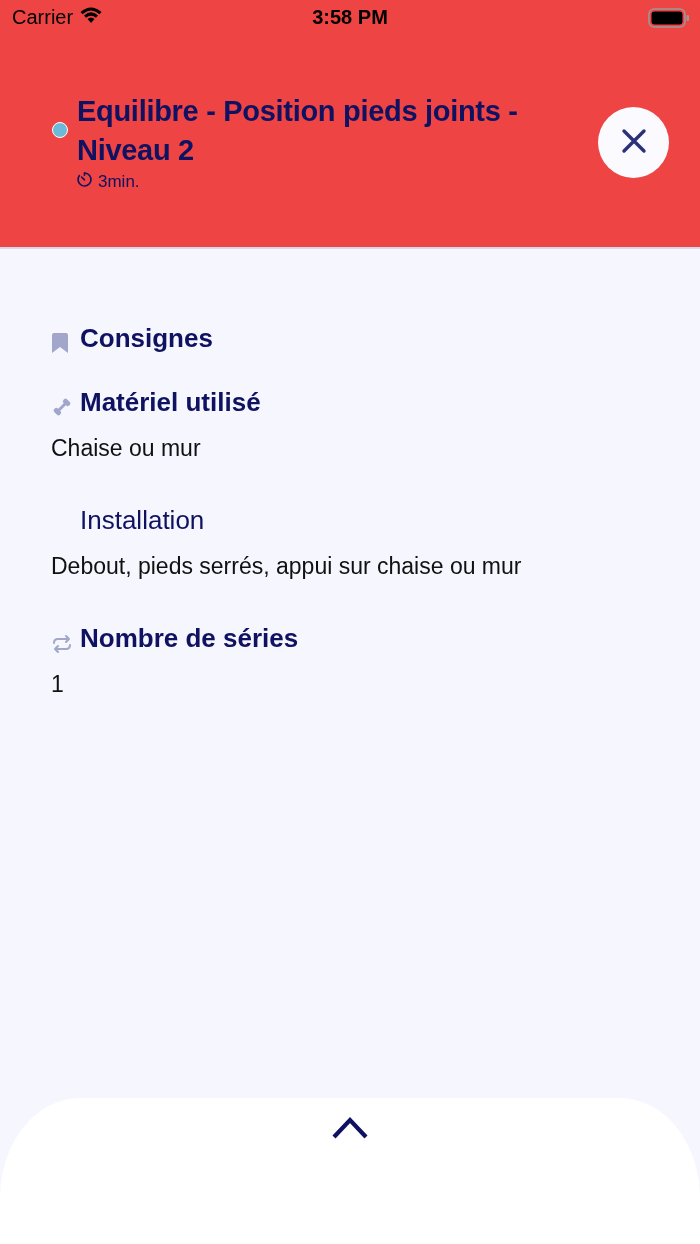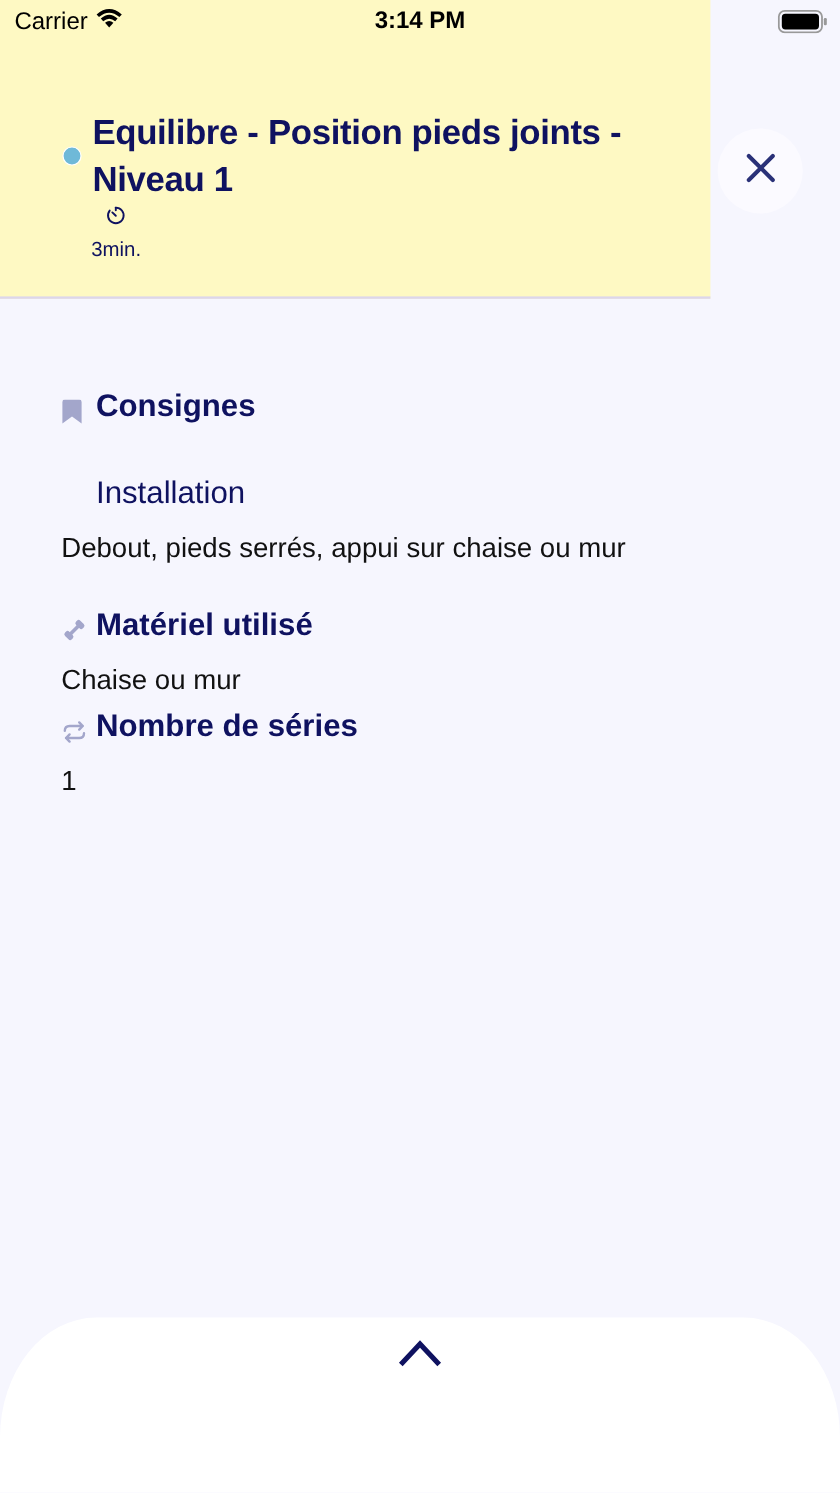--- a/index.html
+++ b/index.html
@@ -11,8 +11,8 @@
       color: #111;
     }
     .header {
-      position: absolute; left: 0; top: 0; width: 592px; height: 249px;
-      background: #fef9c3;
+      position: absolute; left: 0; top: 0; width: 700px; height: 249px;
+      background: #ef4444;
       border-bottom: 2px solid #dcd6ec;
     }
     .status-bar {

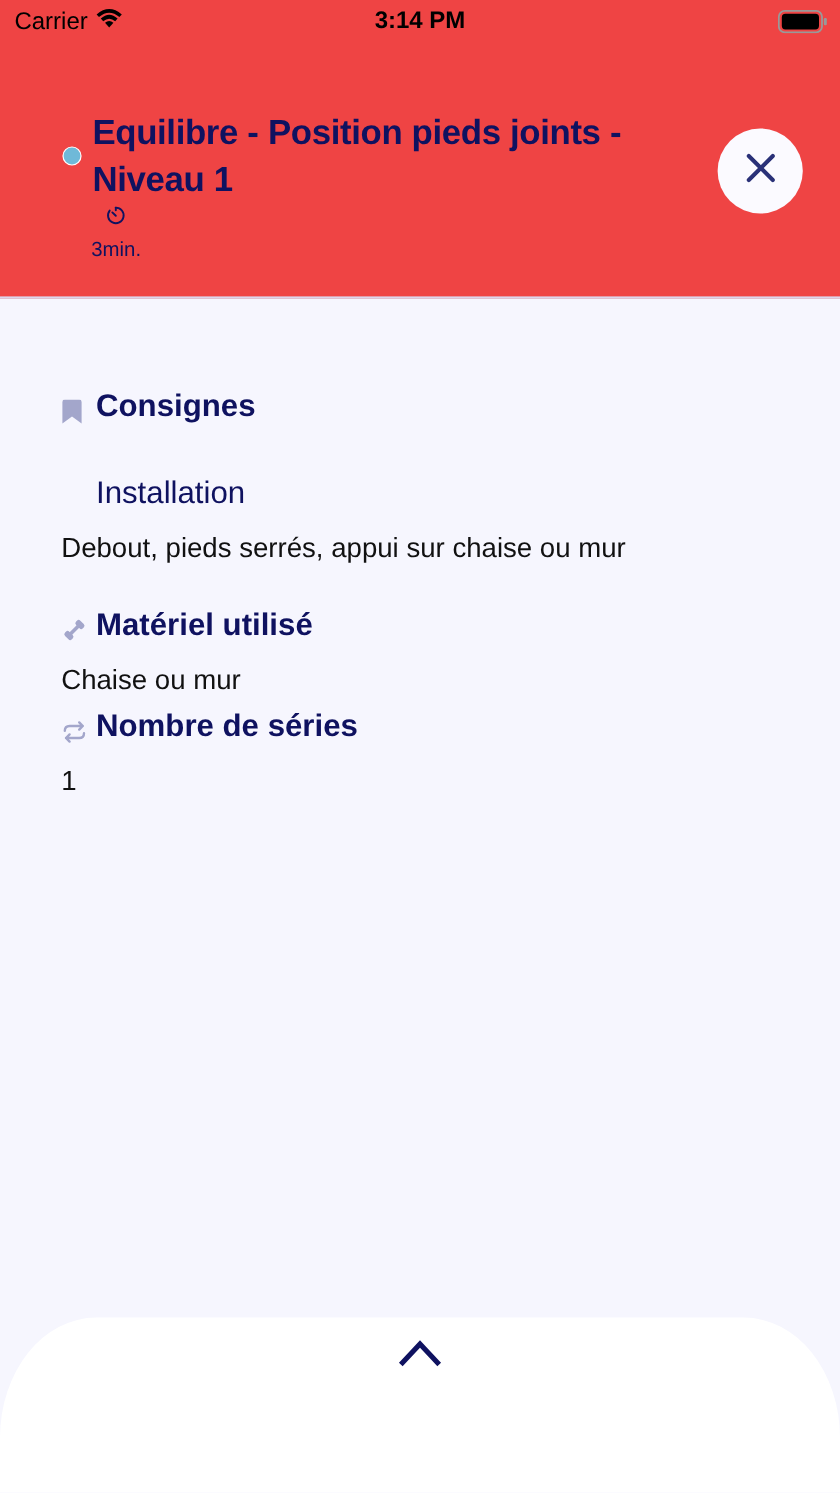--- a/index.html
+++ b/index.html
@@ -72,7 +72,7 @@
           </svg>
       </span>
     </div>
-    <div class="status-time">3:14 PM</div>
+    <div class="status-time">3:58 PM</div>
     <div class="status-battery">
       <svg width="42" height="20" viewBox="0 0 42 20">
           <rect x="1" y="1" width="36" height="18" rx="5" fill="none" stroke="#999" stroke-width="1.5"></rect>

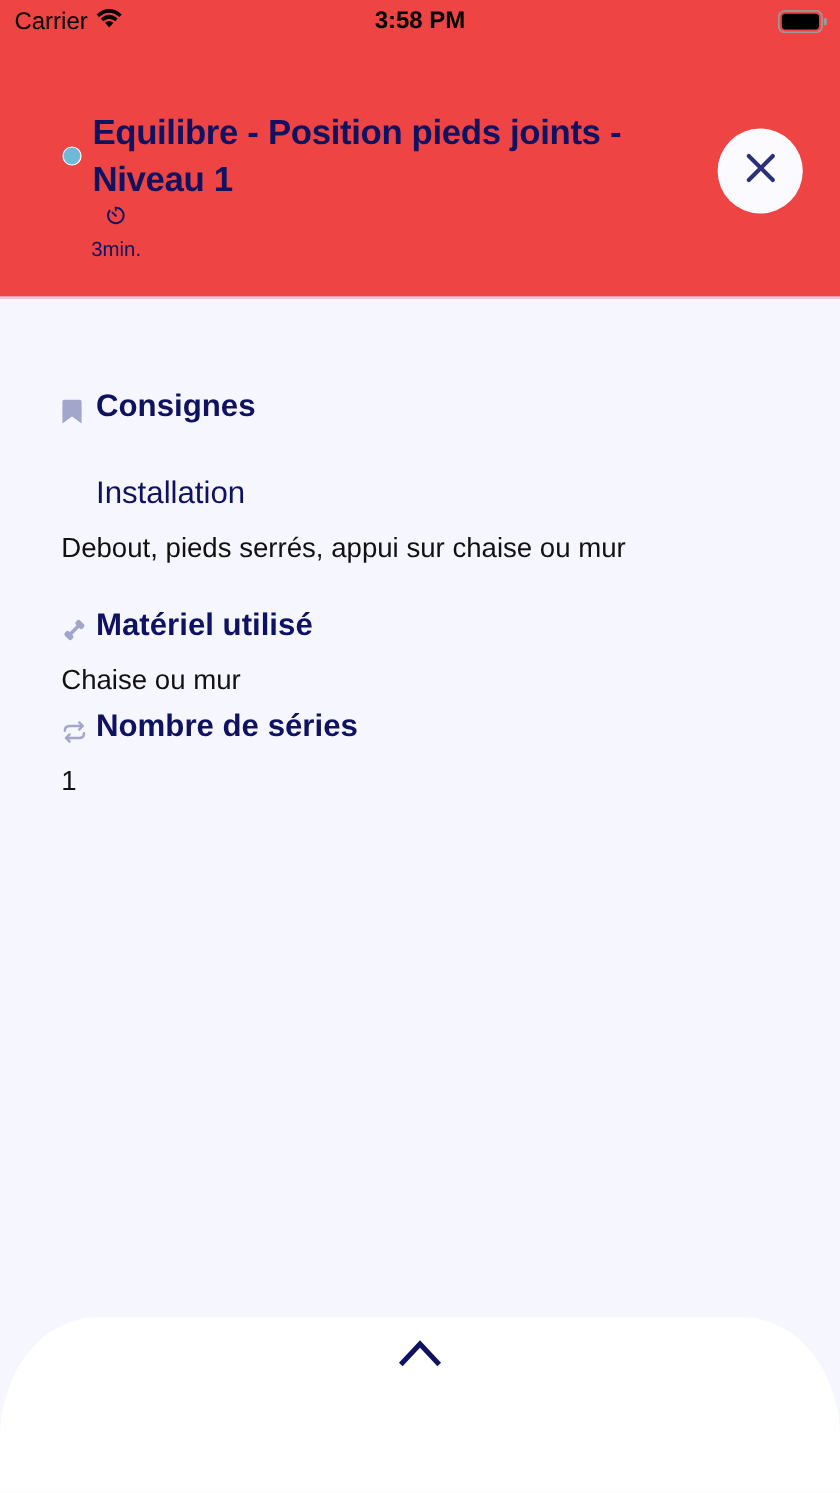--- a/index.html
+++ b/index.html
@@ -83,7 +83,7 @@
   </div>
 
   <div class="title-dot"></div>
-  <div class="title">Equilibre - Position pieds joints - Niveau 1</div>
+  <div class="title">Equilibre - Position pieds joints - Niveau 2</div>
   <div class="duration">
     <span>
       <svg width="17" height="17" viewBox="0 0 17 17">

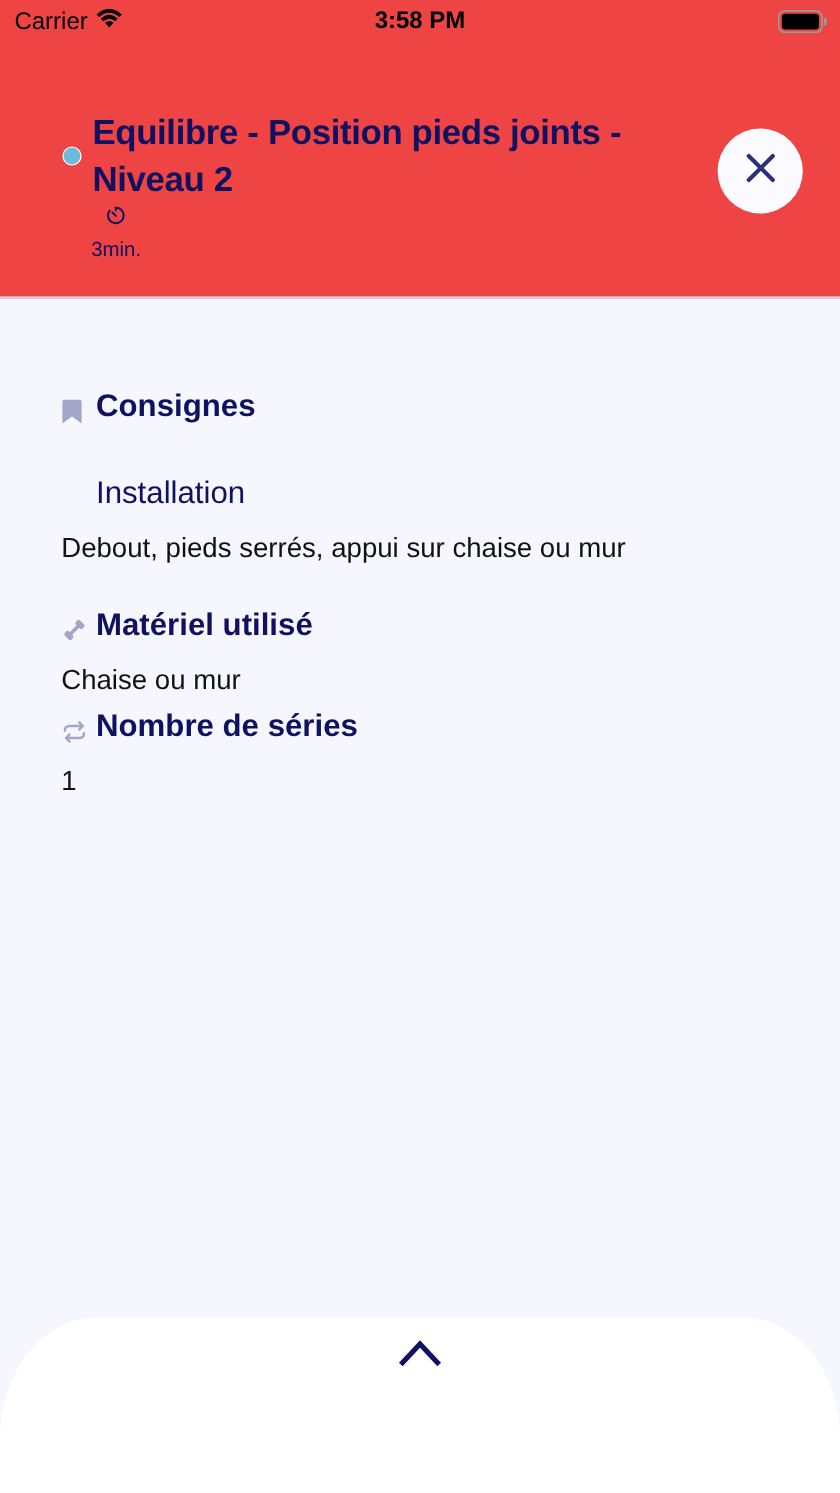--- a/index.html
+++ b/index.html
@@ -33,7 +33,7 @@
     }
     .duration {
       position: absolute; left: 76px; top: 171px; display: flex; align-items: center; gap: 5px;
-      font-size: 17px; color: #0f1260; flex-direction: column;
+      font-size: 17px; color: #0f1260;
     }
     .close-btn {
       position: absolute; left: 598px; top: 107px; width: 71px; height: 71px;

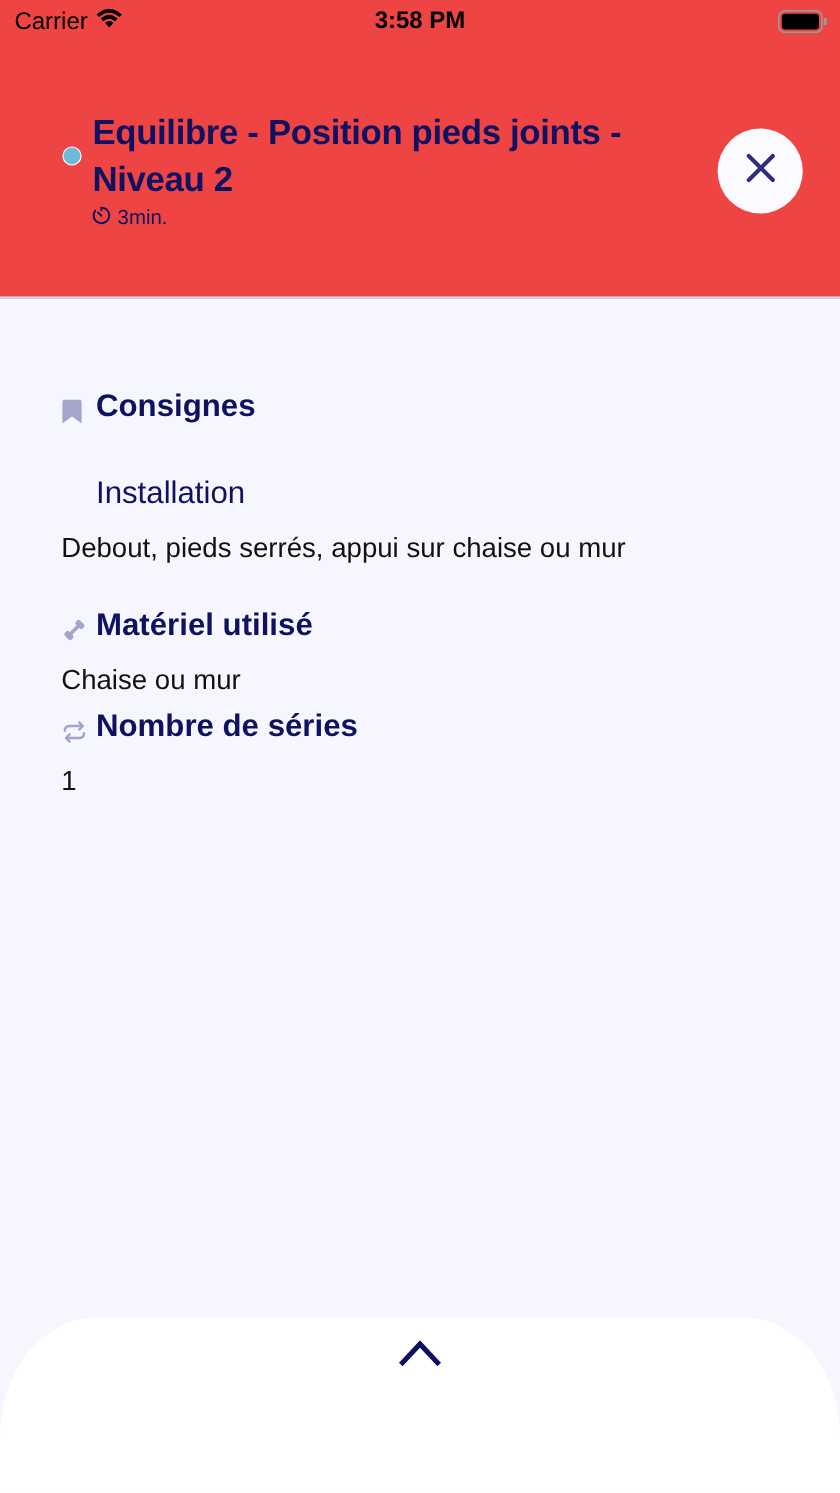--- a/index.html
+++ b/index.html
@@ -115,14 +115,6 @@
     </div>
   </div>
 
-  <div class="sec" style="margin-top:34px;">
-    <div class="section-title medium">
-      <span class="icon"></span>
-      <span>Installation</span>
-    </div>
-    <div class="section-body">Debout, pieds serrés, appui sur chaise ou mur</div>
-  </div>
-
   <div class="sec" style="margin-top:26px;">
     <div class="section-title">
       <span class="icon">
@@ -137,6 +129,14 @@
       <span>Matériel utilisé</span>
     </div>
     <div class="section-body">Chaise ou mur</div>
+  </div>
+
+  <div class="sec" style="margin-top:34px;">
+    <div class="section-title medium">
+      <span class="icon"></span>
+      <span>Installation</span>
+    </div>
+    <div class="section-body">Debout, pieds serrés, appui sur chaise ou mur</div>
   </div>
 
   <div class="sec" style="">

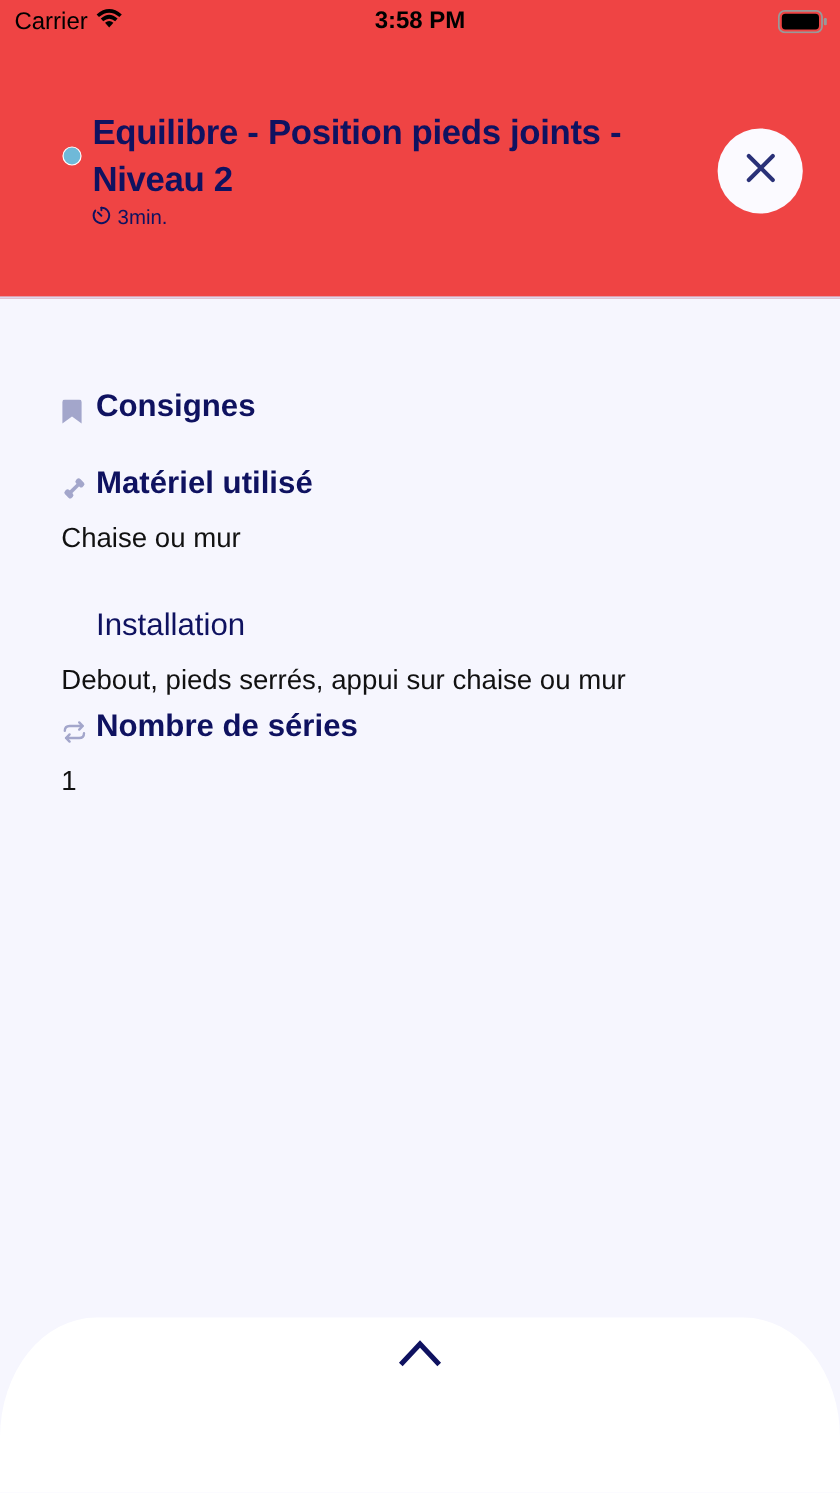--- a/index.html
+++ b/index.html
@@ -139,7 +139,7 @@
     <div class="section-body">Debout, pieds serrés, appui sur chaise ou mur</div>
   </div>
 
-  <div class="sec" style="">
+  <div class="sec" style="margin-top:34px;">
     <div class="section-title">
       <span class="icon">
         <svg width="22" height="20" viewBox="0 0 22 20">

